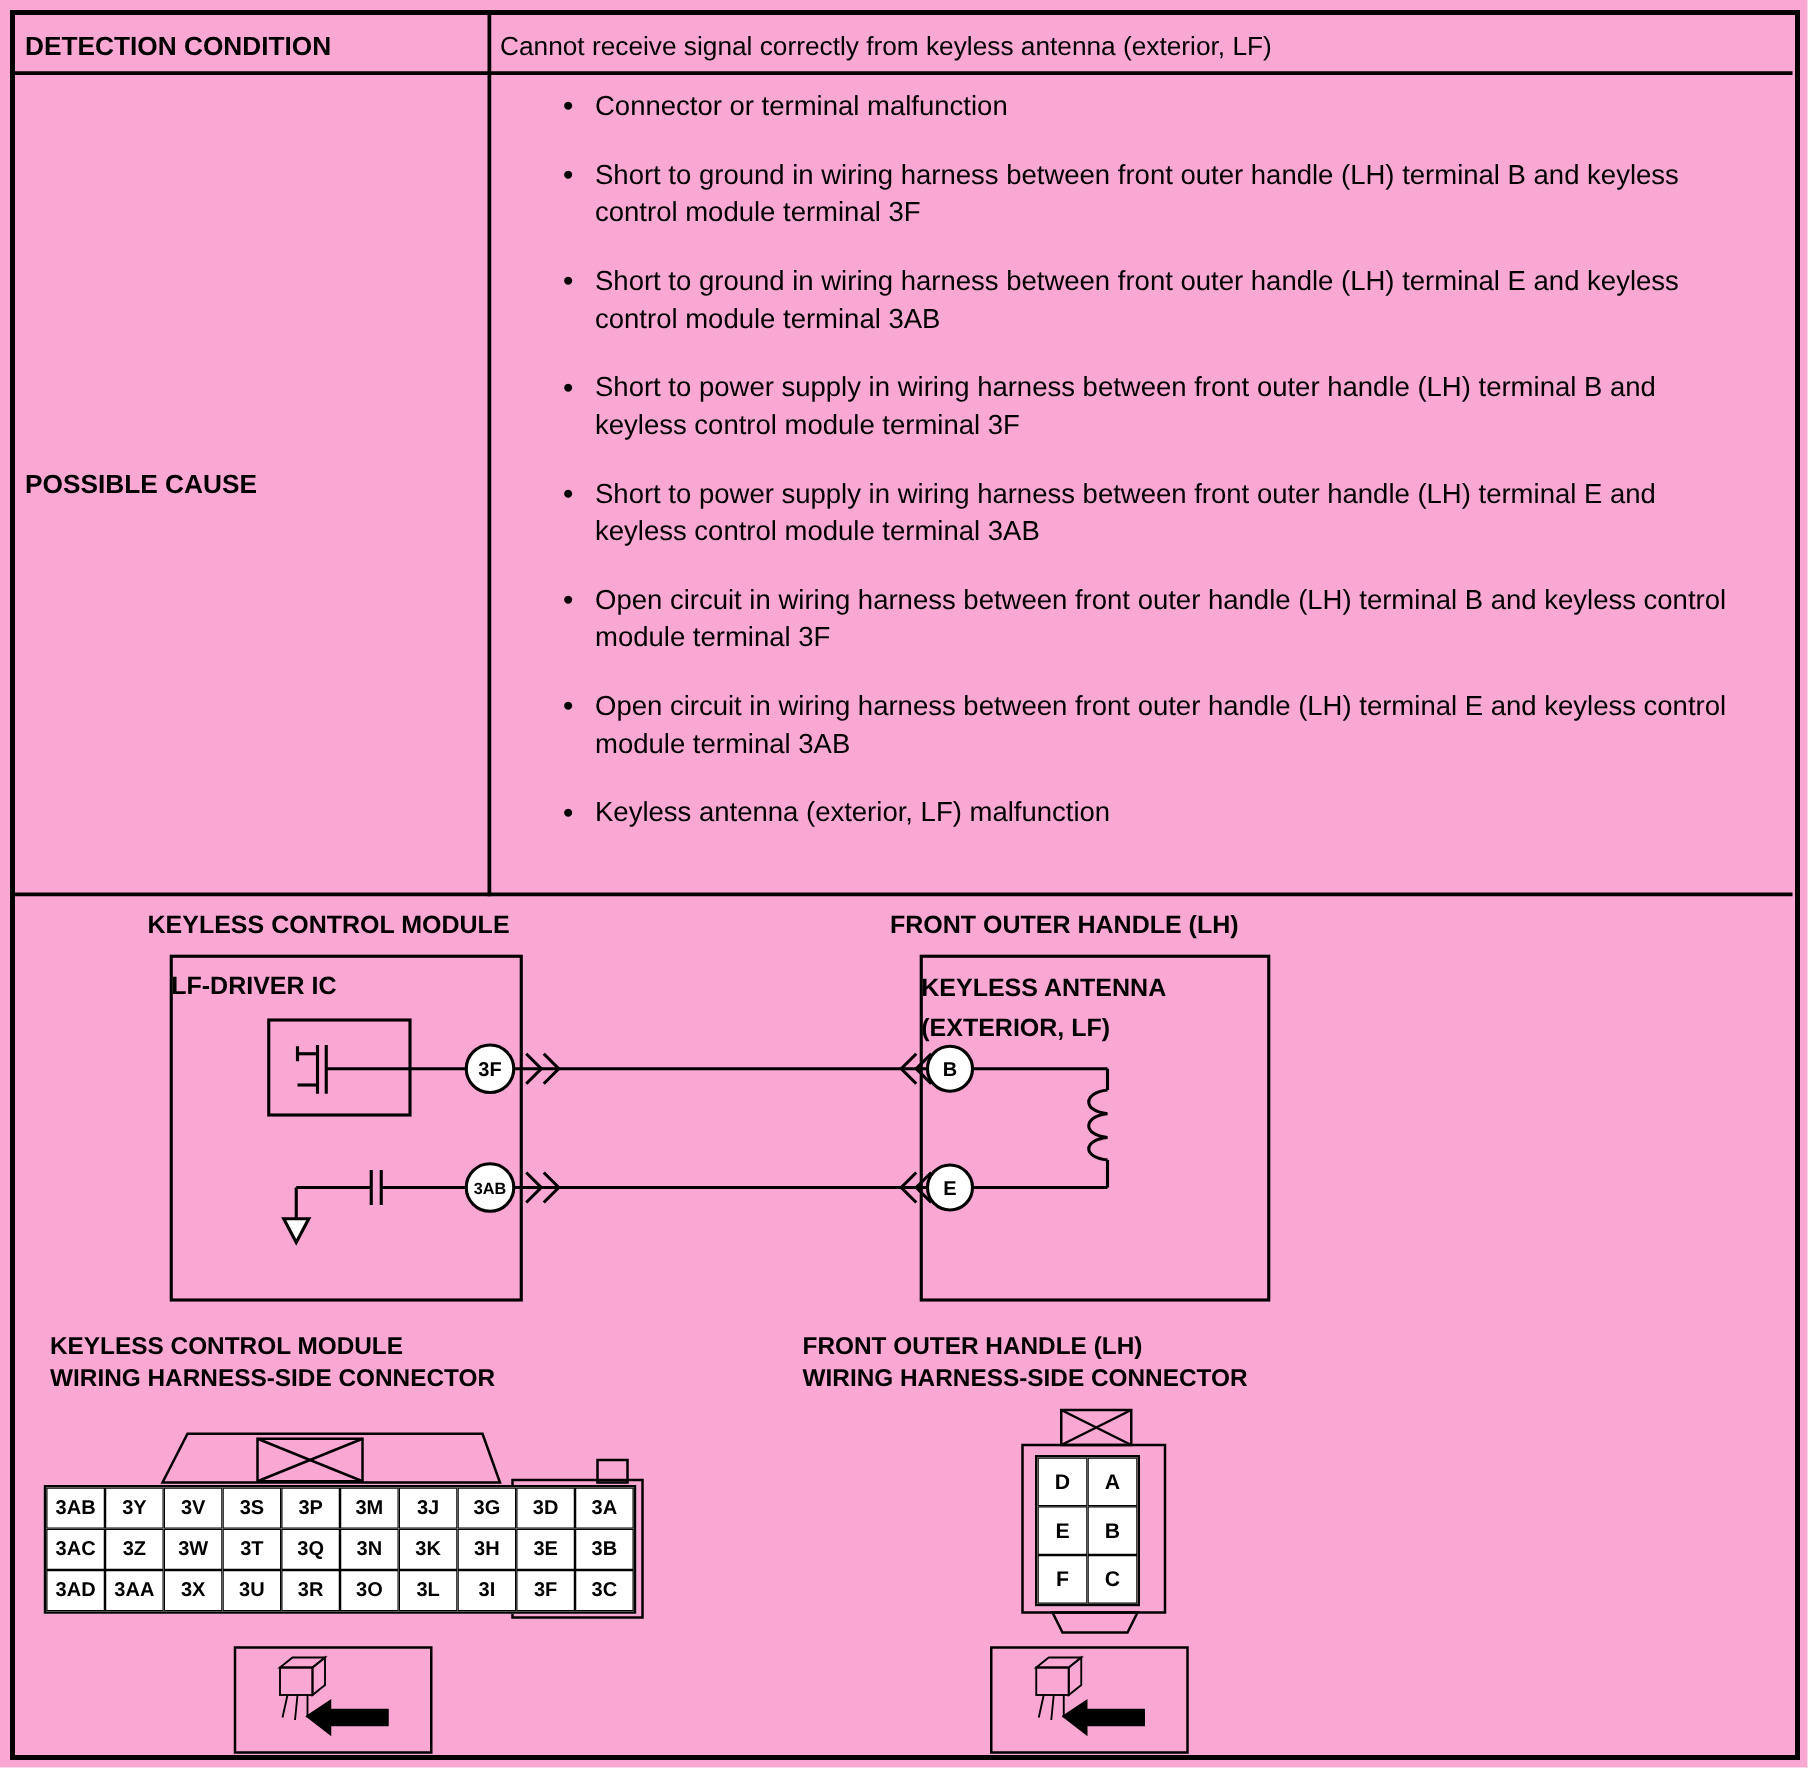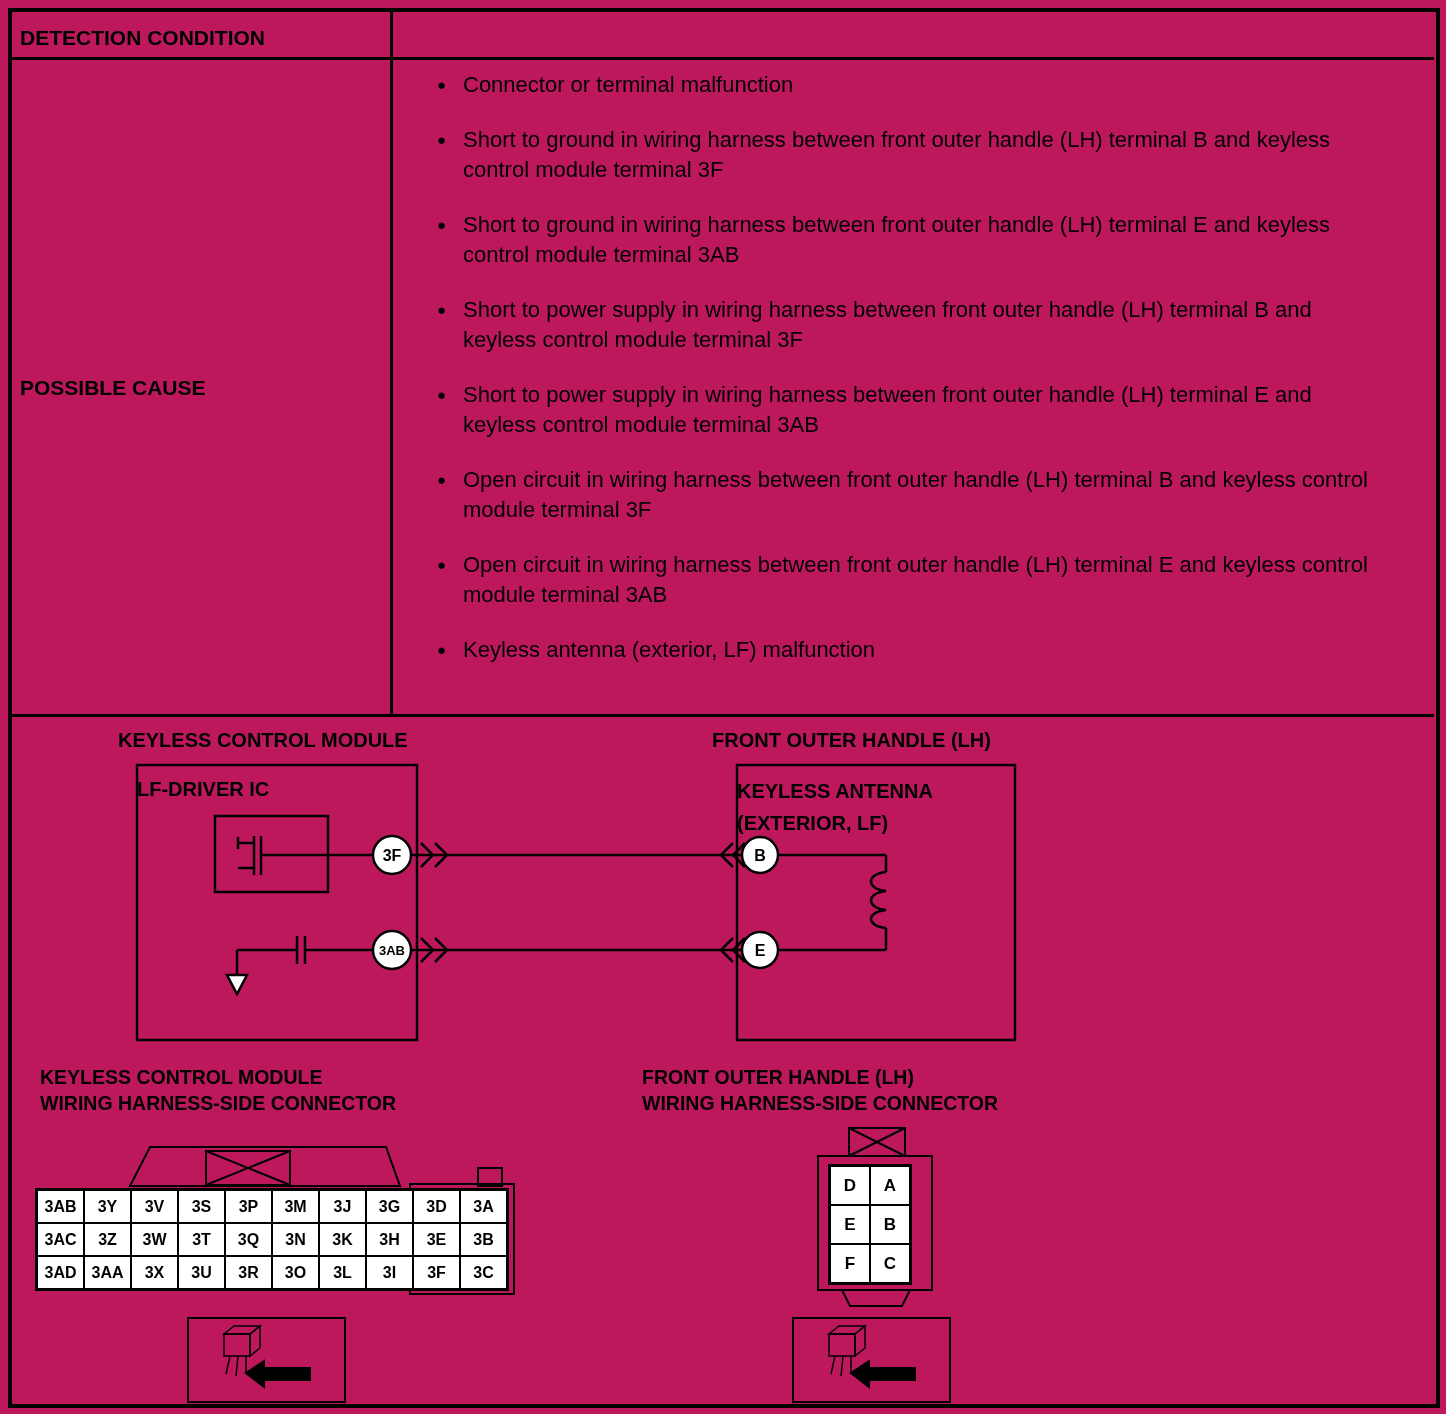--- a/index.html
+++ b/index.html
@@ -6,7 +6,7 @@
   #page {
     position: relative;
     width: 1446px; height: 1414px;
-    background: #be185d;
+    background: #f9a8d4;
     font-family: "Liberation Sans", sans-serif;
     color: #000;
     overflow: hidden;

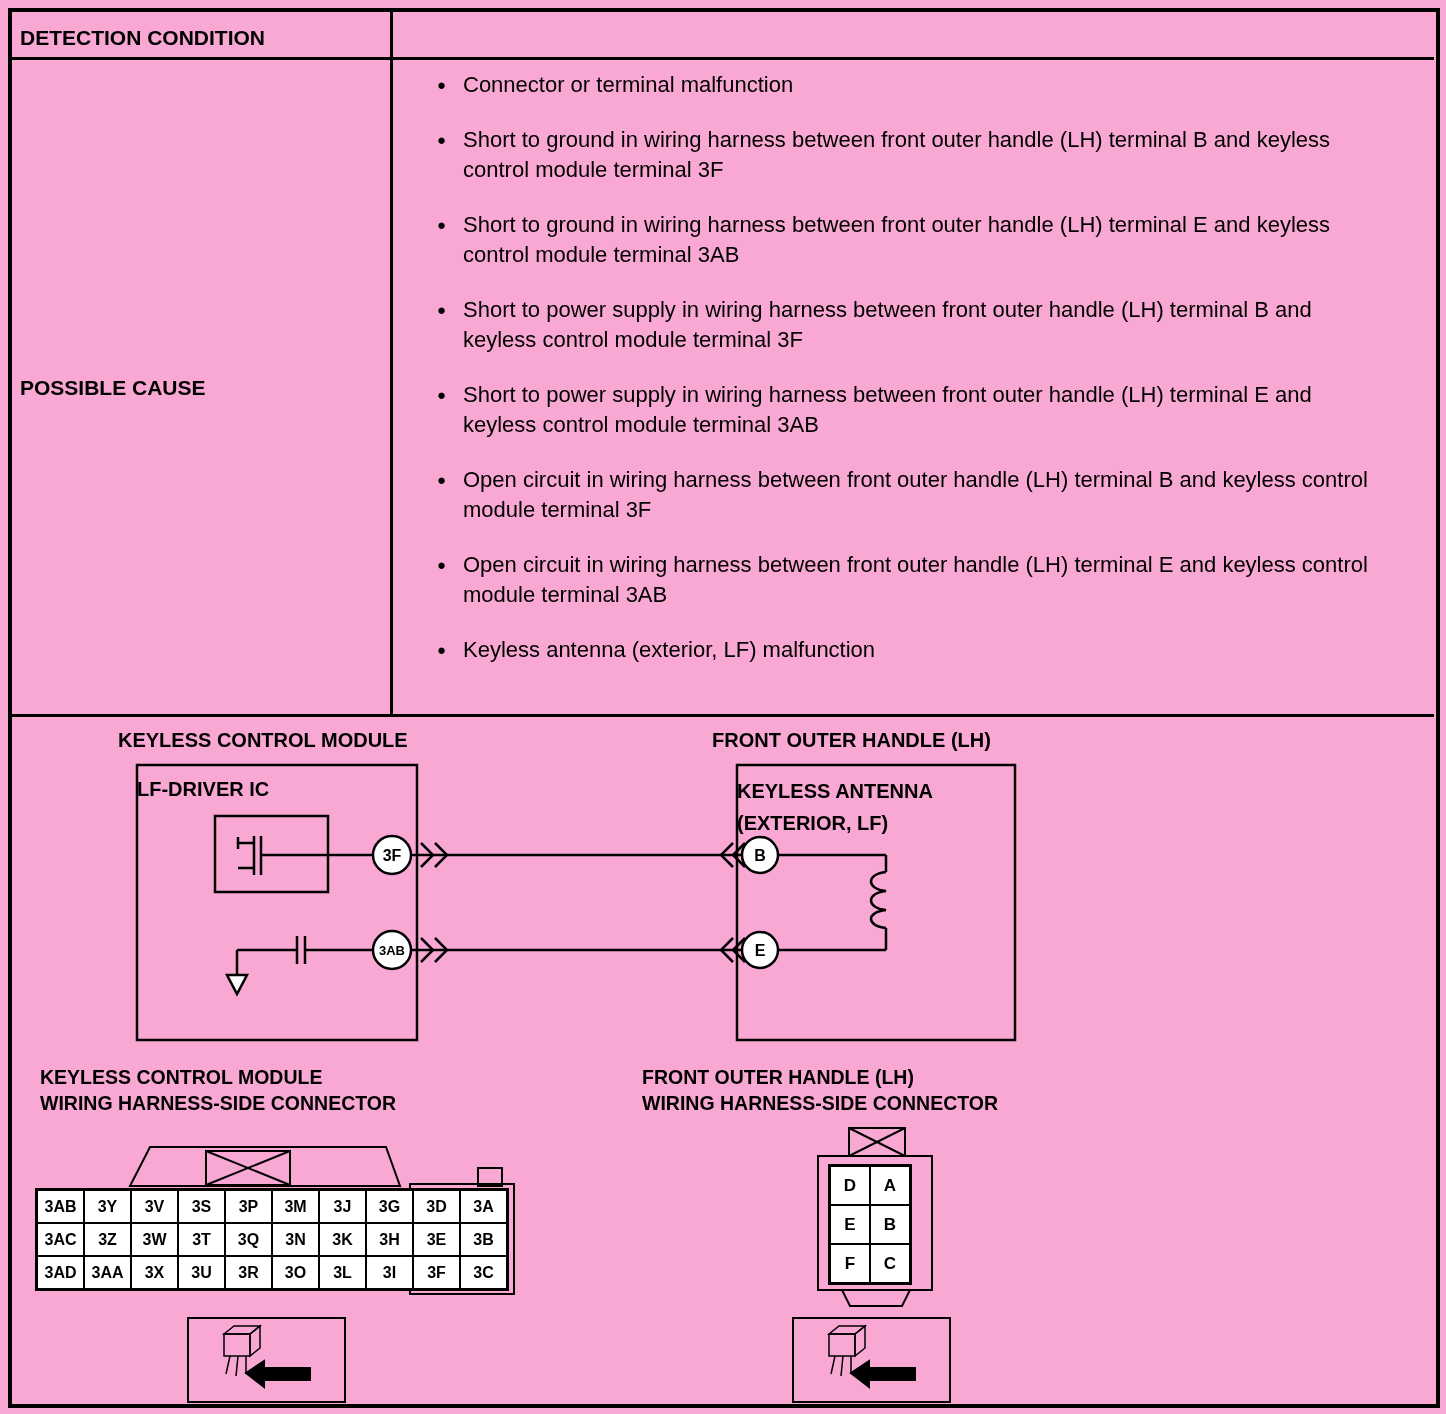--- a/index.html
+++ b/index.html
@@ -86,6 +86,7 @@
   <div class="line" style="left:12px; top:714px; width:1422px; height:3px;"></div>
 
   <div class="abs cell-label" style="left:20px; top:26px;">DETECTION CONDITION</div>
+  <div class="abs cell-text" style="left:400px; top:26px; width:1020px;">Cannot receive signal correctly from keyless antenna (exterior, LF)</div>
   <div class="abs cell-label" style="left:20px; top:376px;">POSSIBLE CAUSE</div>
 
   <ul id="causes">

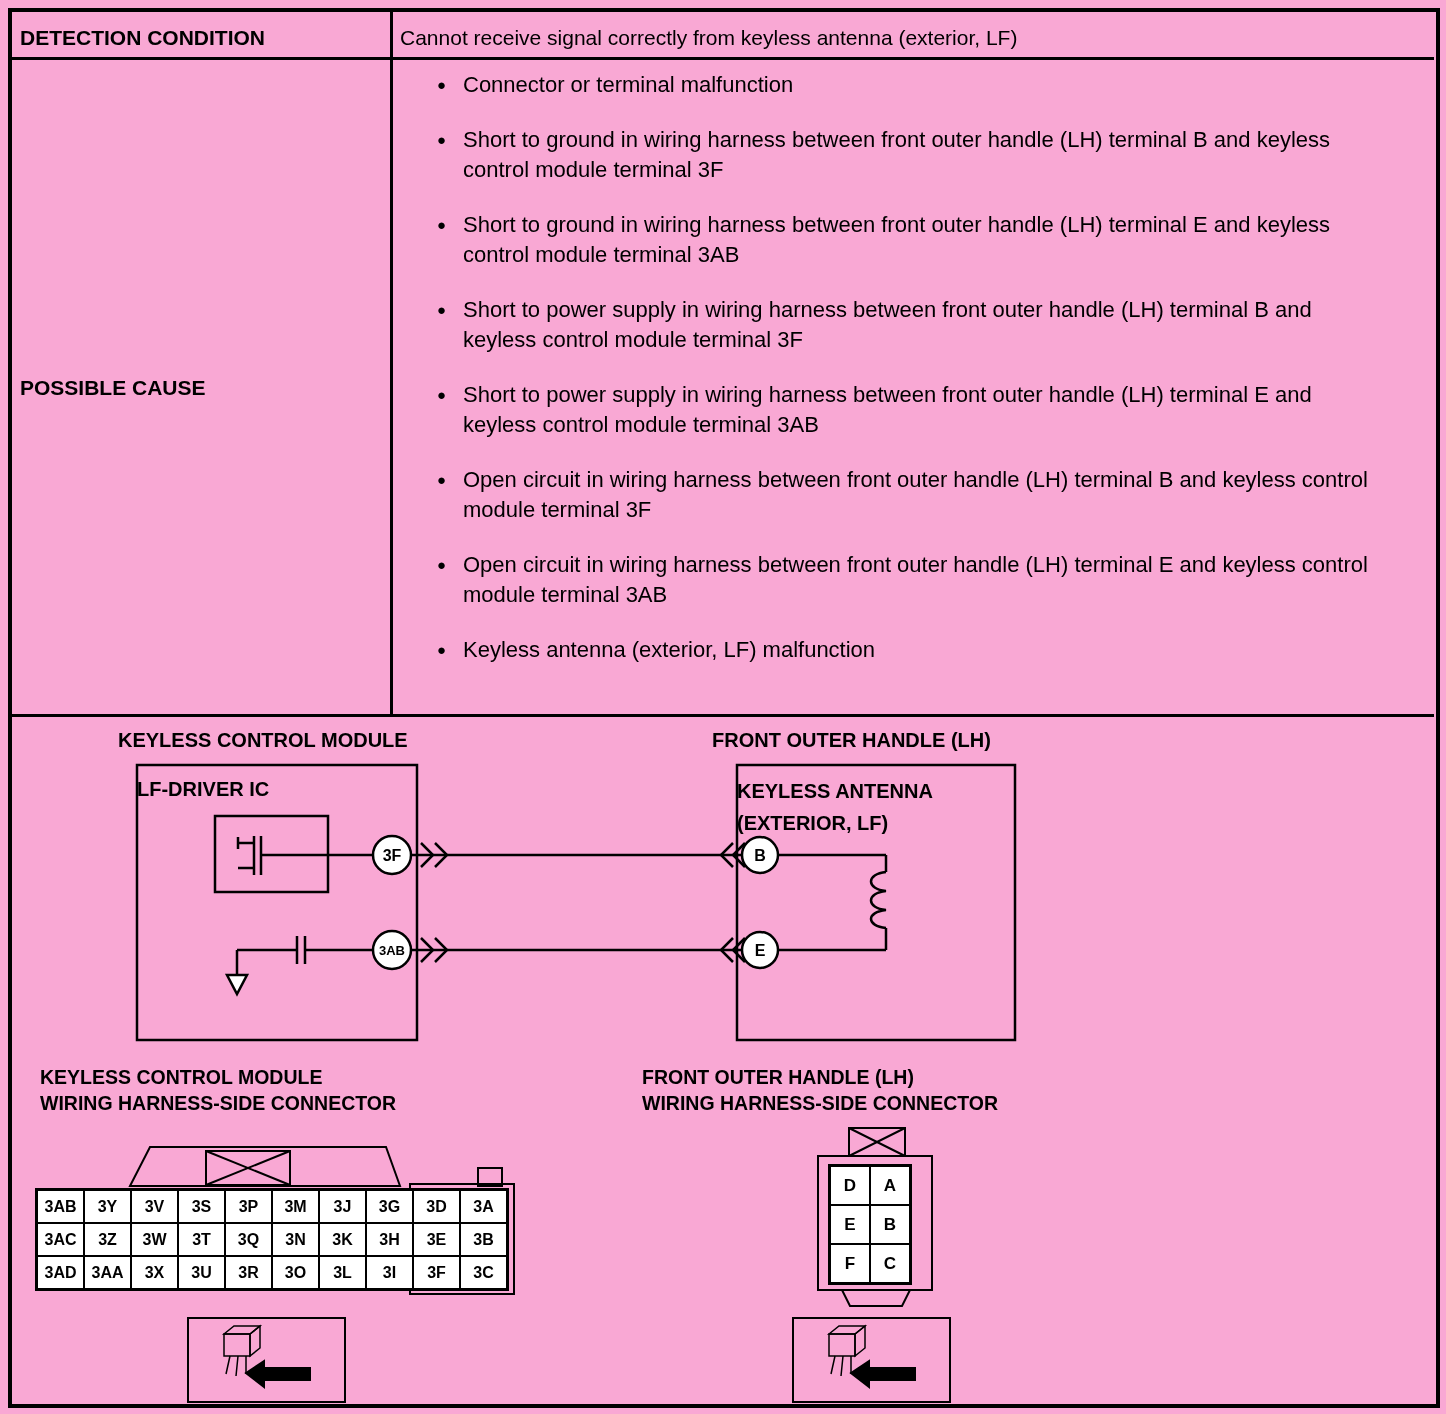--- a/index.html
+++ b/index.html
@@ -29,7 +29,7 @@
   
   #causes {
     position: absolute;
-    left: 383px; top: 70px;
+    left: 396px; top: 70px;
     width: 990px;
     margin: 0; padding: 0 0 0 54px;
     list-style: none;

